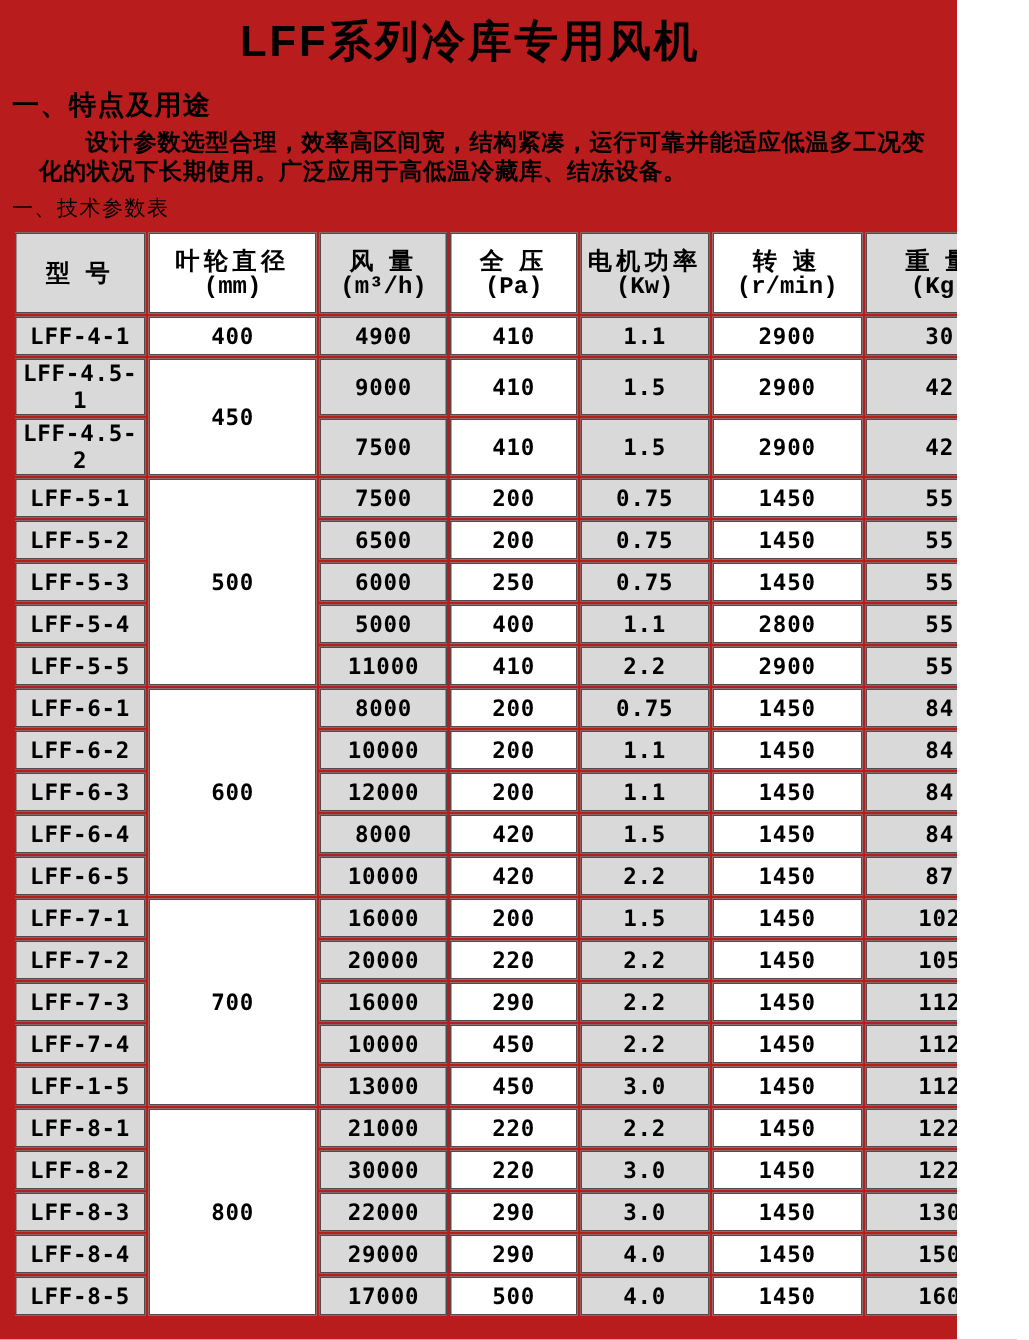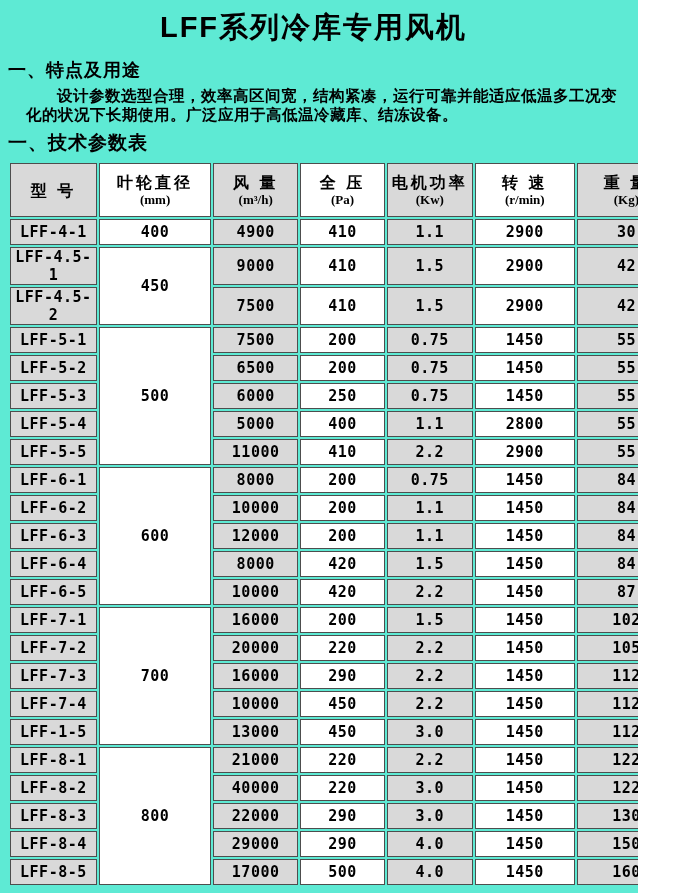--- a/index.html
+++ b/index.html
@@ -12,7 +12,7 @@
   .page {
     width: 638px;
     height: 893px;
-    background: #5eead4;
+    background: #b91c1c;
     box-sizing: border-box;
     padding: 4px 19px 0 8px;
     overflow: hidden;

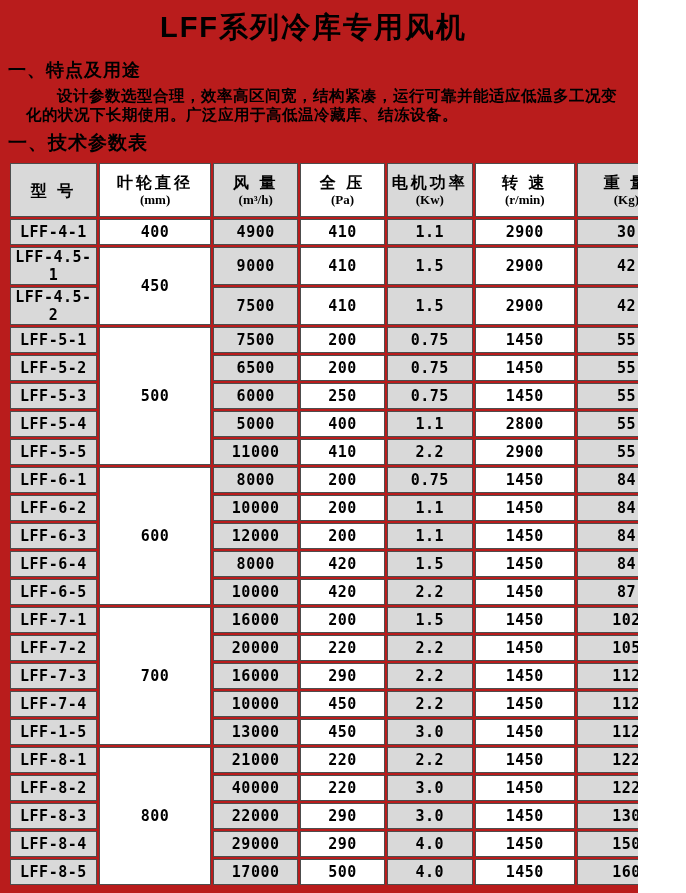--- a/index.html
+++ b/index.html
@@ -39,8 +39,8 @@
     letter-spacing: 0.5px;
   }
   .table-heading {
-    font-size: 19px;
-    font-weight: bold;
+    font-size: 14px;
+    font-weight: normal;
     letter-spacing: 1px;
     margin: 6px 0 5px 0;
   }

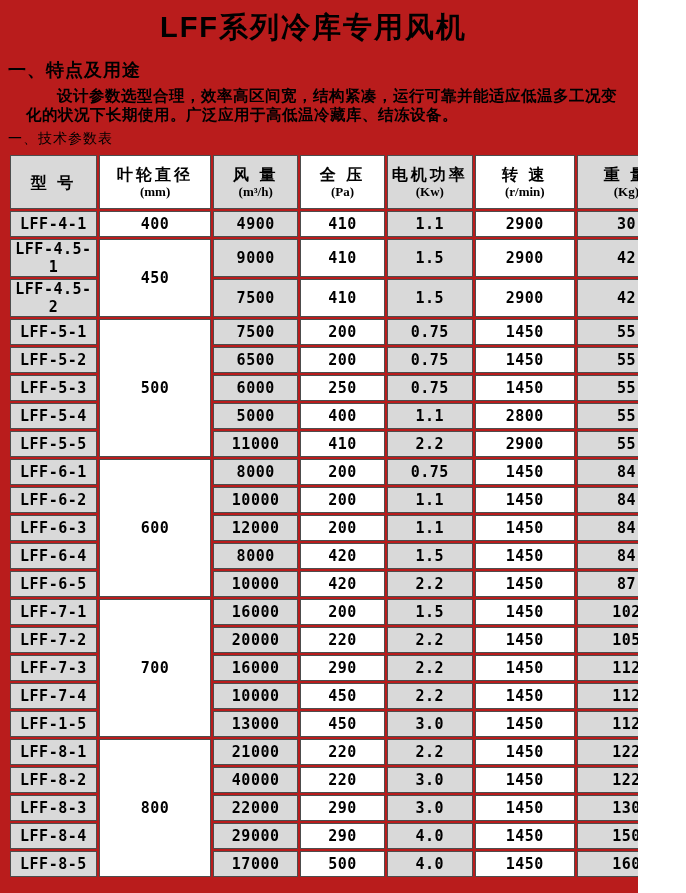--- a/index.html
+++ b/index.html
@@ -69,10 +69,10 @@
   }
   .hunit {
     display: block;
-    font-size: 13px;
+    font-size: 16px;
     letter-spacing: 0;
     line-height: 15px;
-    font-family: Liberation Serif, serif;
+    font-family: Liberation Mono, monospace;
   }
   .hunit:empty { display: none; }
   tbody td {

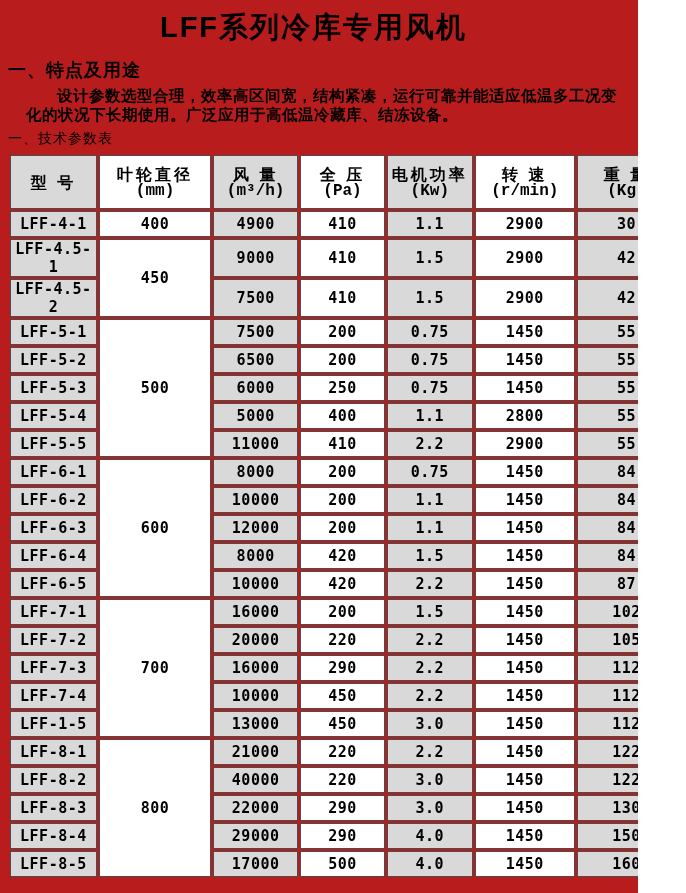--- a/index.html
+++ b/index.html
@@ -297,7 +297,7 @@
         </tr>
         <tr>
           <td class="c-gray">LFF-8-2</td>
-          <td class="c-gray">40000</td>
+          <td class="c-gray">30000</td>
           <td class="c-white">220</td>
           <td class="c-gray">3.0</td>
           <td class="c-white">1450</td>

